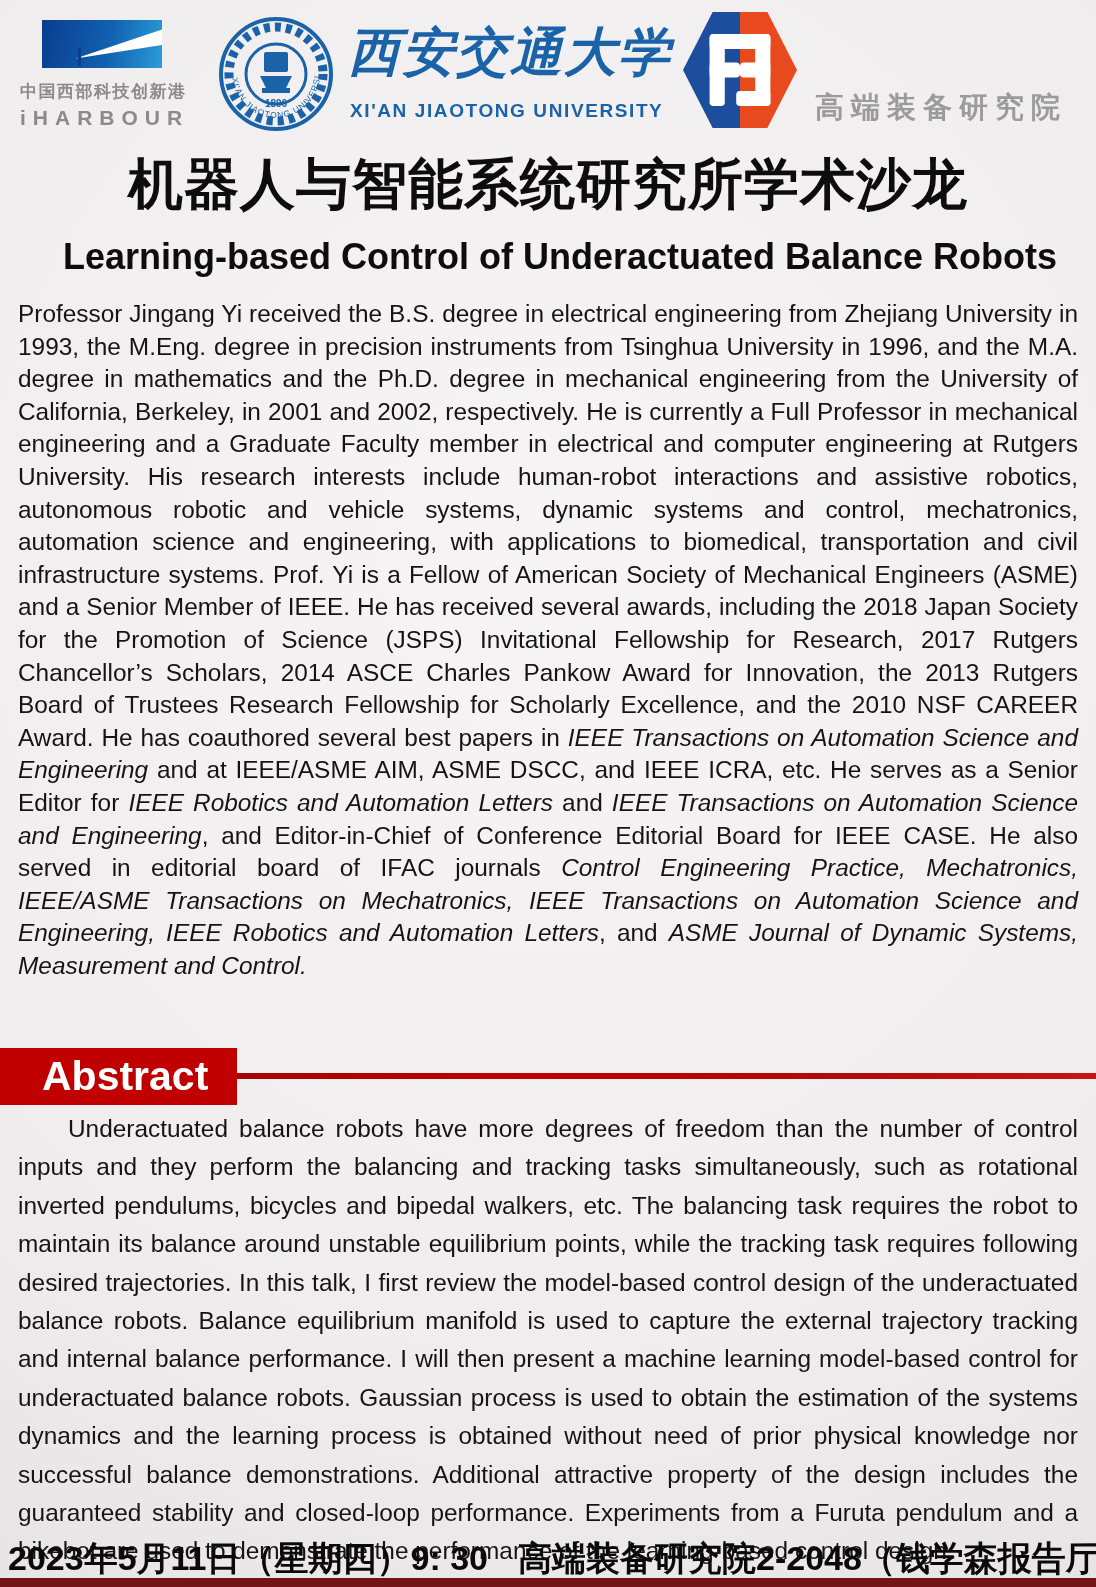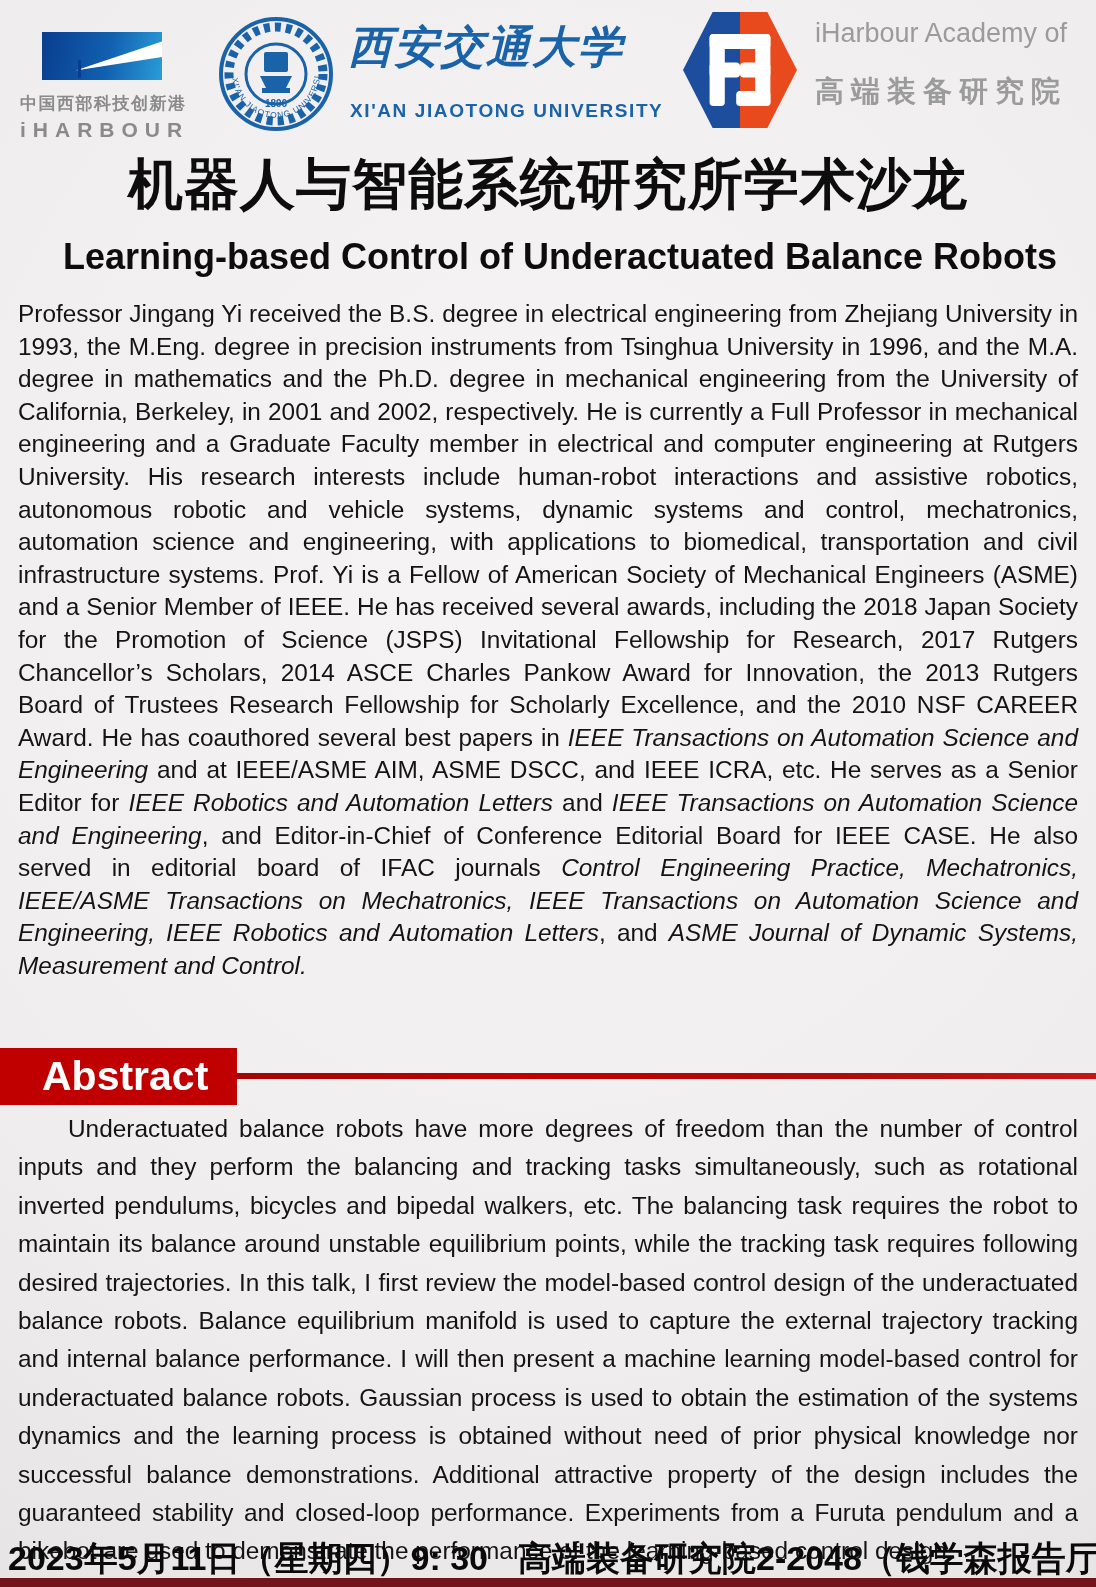--- a/index.html
+++ b/index.html
@@ -21,7 +21,7 @@
   .lg-mid{position:absolute;left:218px;top:12px;width:450px;height:128px;}
   .seal{position:absolute;left:0;top:2px;}
   .callig{position:absolute;left:130px;top:6px;width:320px;color:#1b63a8;
-    font-family:Liberation Serif, serif;font-size:44px;font-weight:bold;
+    font-family:Liberation Serif, serif;font-size:52px;font-weight:bold;
     font-style:italic;letter-spacing:2px;white-space:nowrap;}
   .lg-mid .en{position:absolute;left:132px;top:88px;color:#1b63a8;font-weight:bold;
     font-size:19px;letter-spacing:1.6px;white-space:nowrap;}

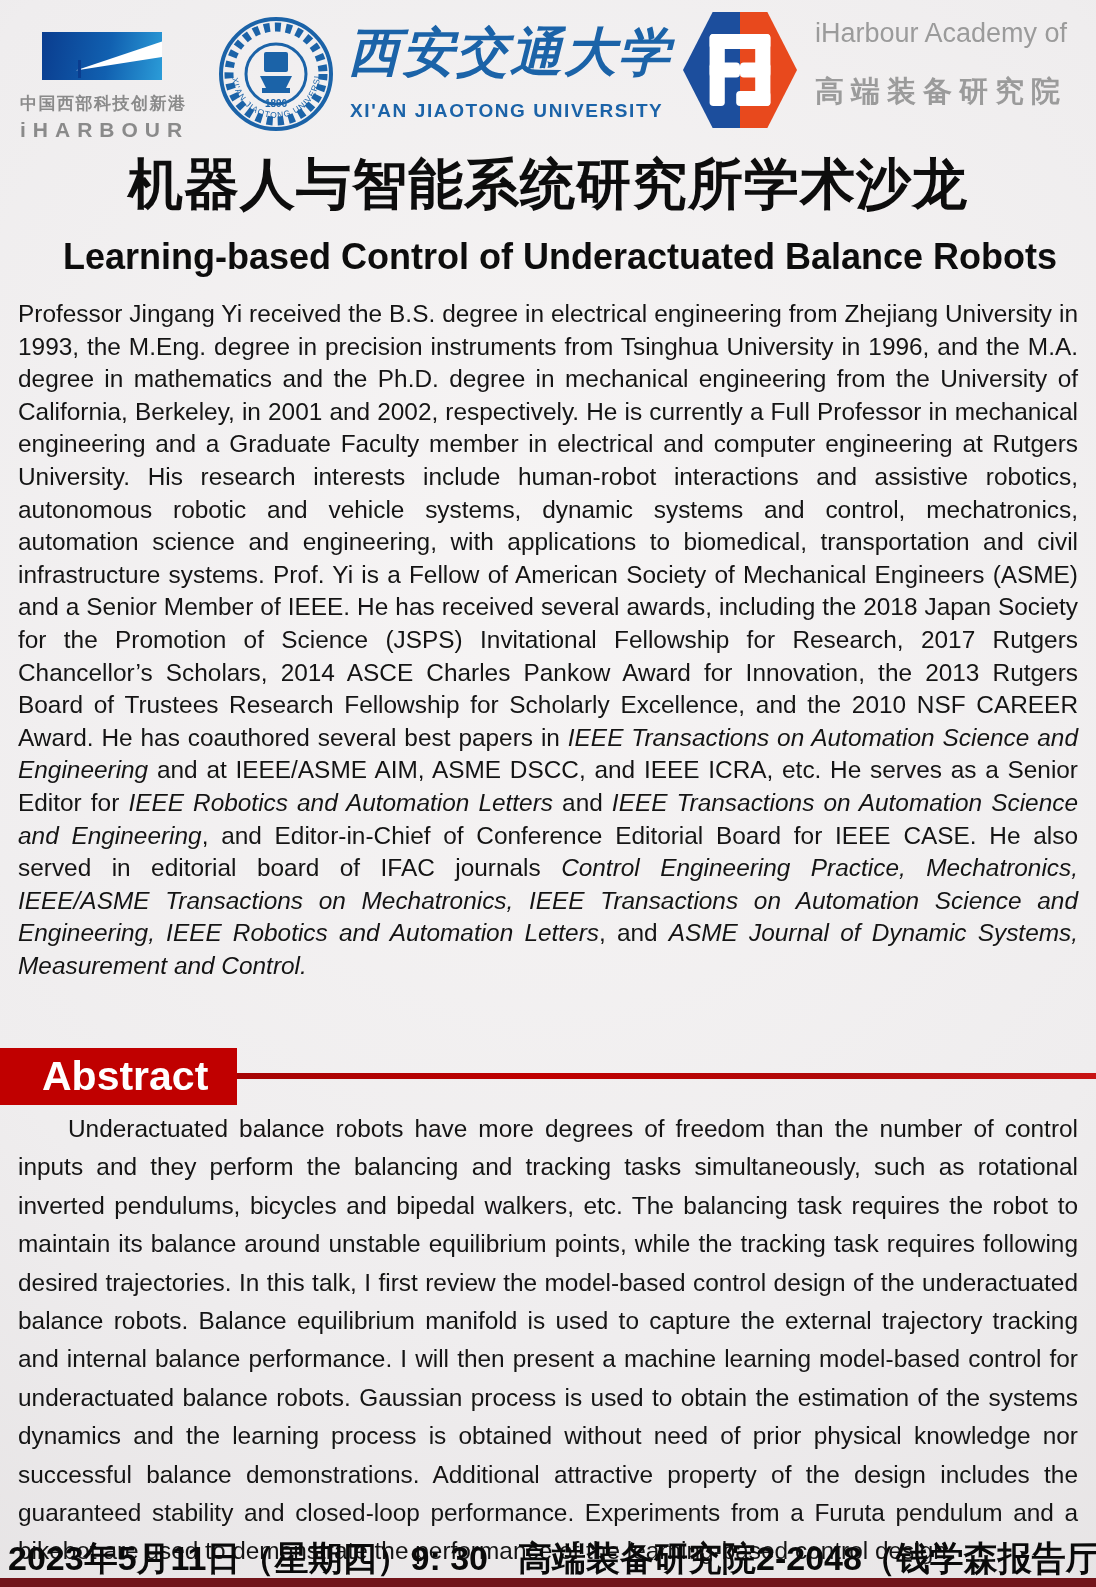--- a/index.html
+++ b/index.html
@@ -126,7 +126,6 @@
           </g>
         </svg>
       </div>
-      <div class="t1">iHarbour Academy of</div>
       <div class="t3">高端装备研究院</div>
     </div>
   </div>

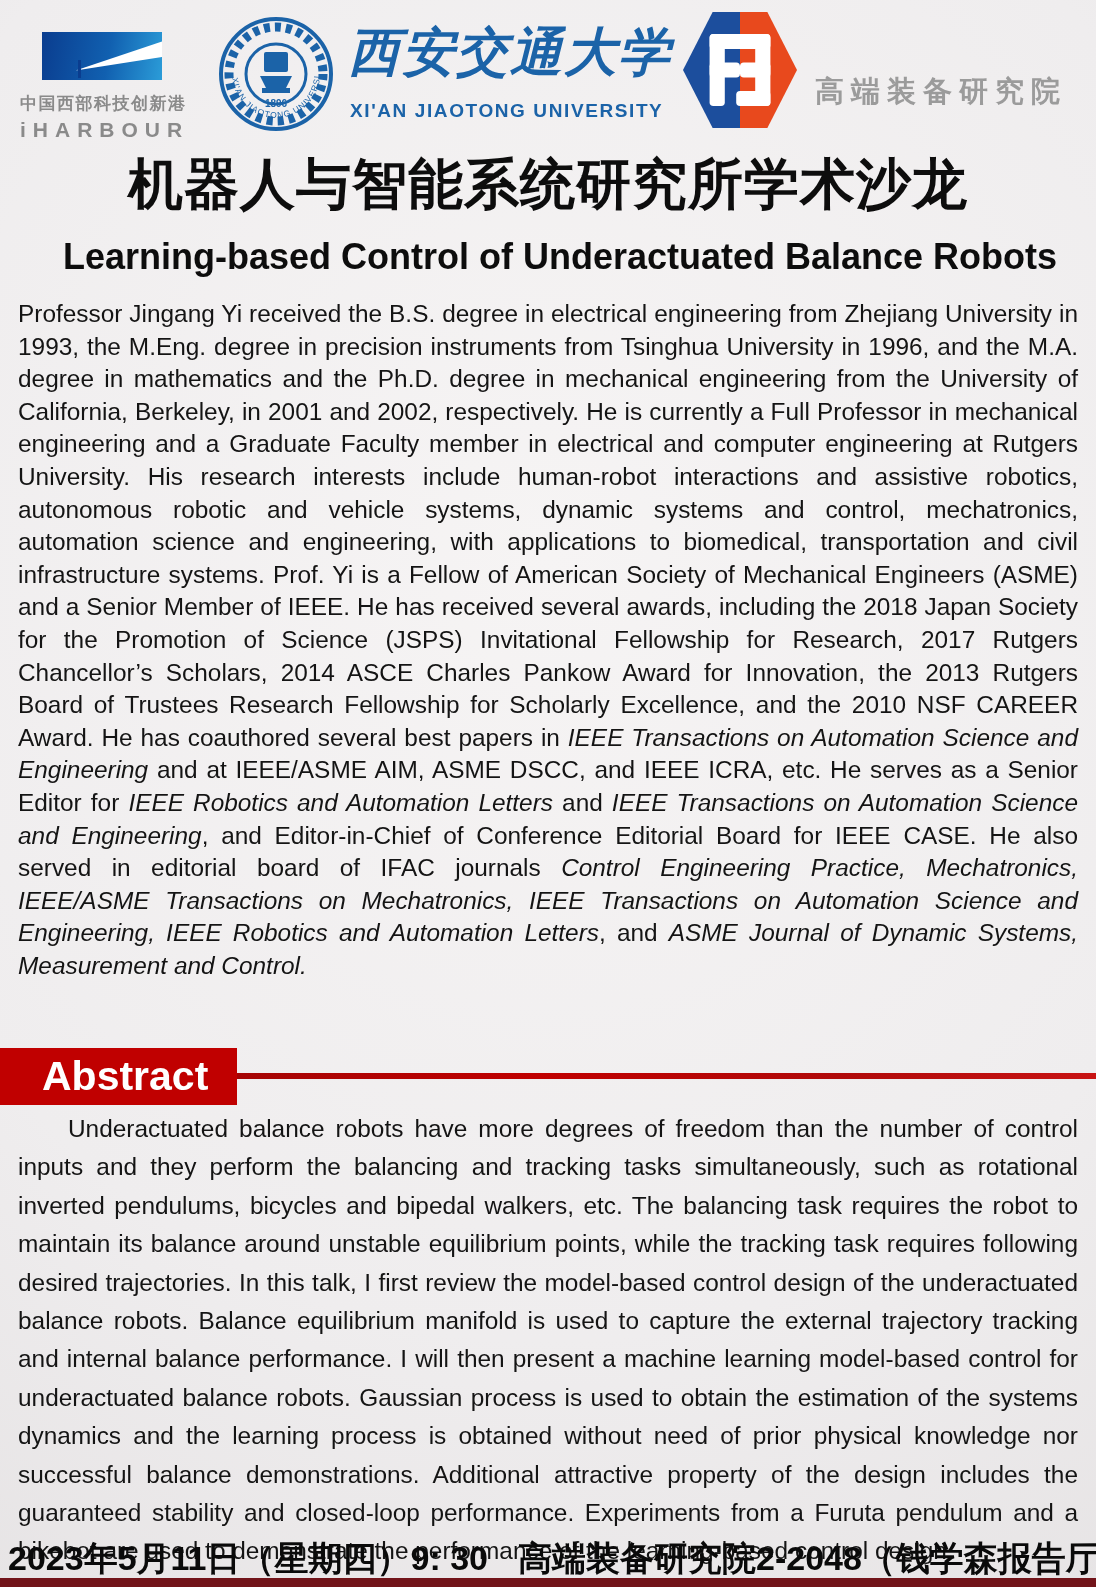--- a/index.html
+++ b/index.html
@@ -10,7 +10,7 @@
   }
   
   .header{position:absolute;top:0;left:0;width:1096px;height:148px;}
-  .lg-left{position:absolute;left:20px;top:32px;width:170px;}
+  .lg-left{position:absolute;left:20px;top:20px;width:170px;}
   .flag{position:relative;width:120px;height:48px;margin-left:22px;
     background:linear-gradient(100deg,#0a3d8f 0%,#1160b0 55%,#2b9cd8 100%);}
   .flag .beam{position:absolute;inset:0;background:#fff;

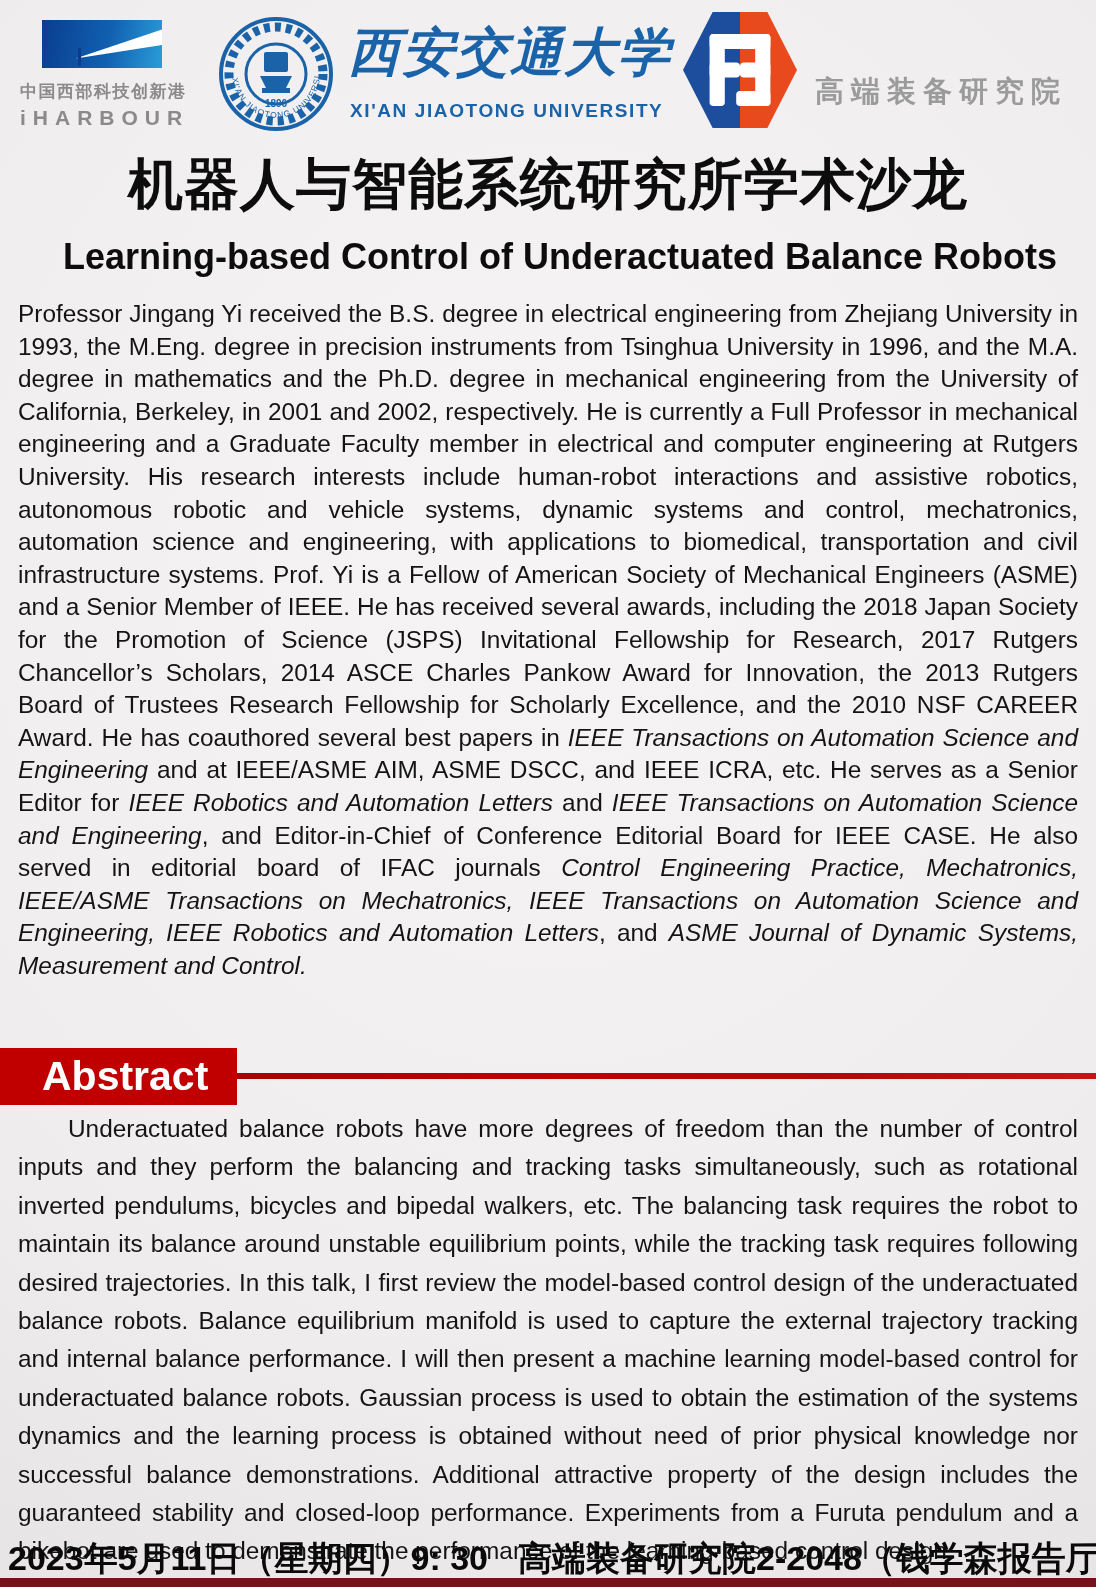--- a/index.html
+++ b/index.html
@@ -33,7 +33,7 @@
   .lg-right .t1,.lg-right .t2{position:absolute;left:135px;color:#9b9b9b;font-size:27px;white-space:nowrap;}
   .lg-right .t1{top:8px;}
   .lg-right .t2{top:42px;}
-  .lg-right .t3{position:absolute;left:135px;top:62px;color:#9b9b9b;font-size:29px;font-weight:bold;letter-spacing:7px;white-space:nowrap;}
+  .lg-right .t3{position:absolute;left:135px;top:78px;color:#9b9b9b;font-size:29px;font-weight:bold;letter-spacing:7px;white-space:nowrap;}
   
   .title-cn{position:absolute;top:148px;left:0;width:1096px;text-align:center;
     font-size:55px;font-weight:900;color:#0d0d0d;letter-spacing:1px;}

